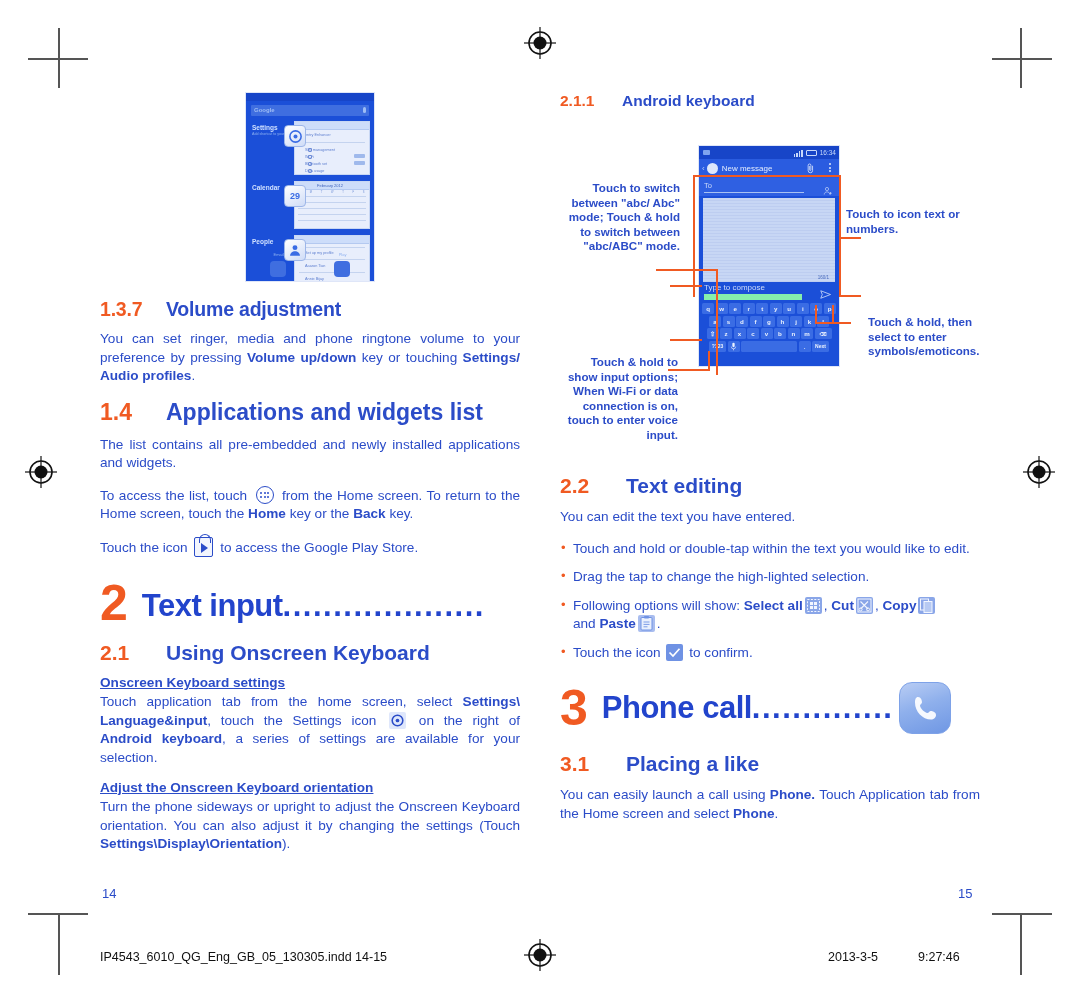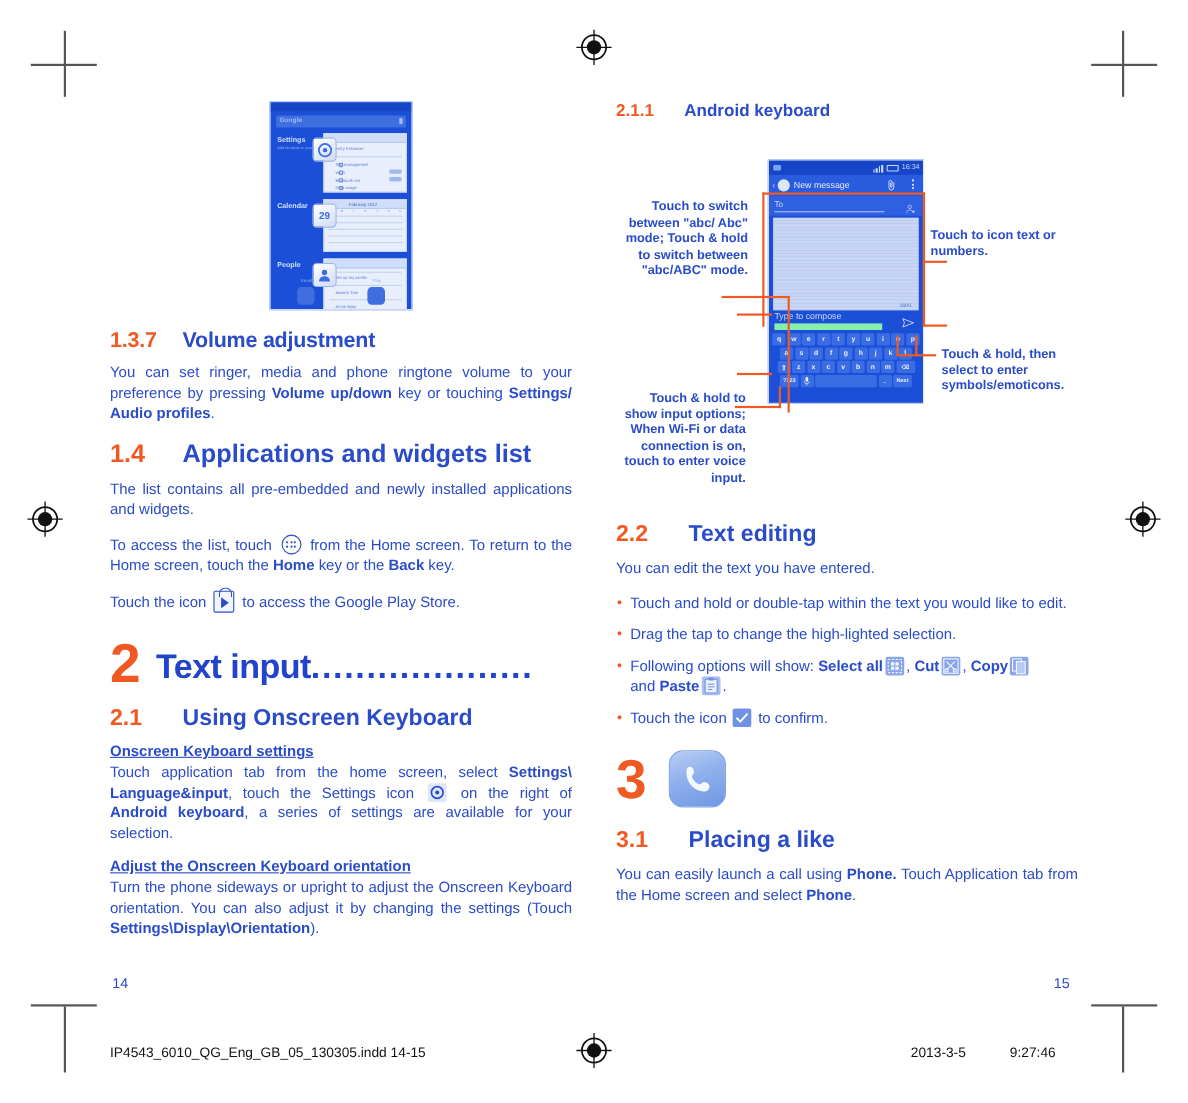--- a/index.html
+++ b/index.html
@@ -531,7 +531,7 @@
       <div class="callout l" style="left:286px; top:90px; width:128px;">Touch to icon text or numbers.</div>
 
 
-      <div class="callout l" style="left:296px; top:198px; width:122px;">Touch &amp; hold, then select to enter symbols/emoticons.</div>
+      <div class="callout l" style="left:308px; top:198px; width:122px;">Touch &amp; hold, then select to enter symbols/emoticons.</div>
 
       <div class="callout r" style="left:0px; top:238px; width:118px;">Touch &amp; hold to show input options; When Wi-Fi or data connection is on, touch to enter voice input.</div>
     </div>

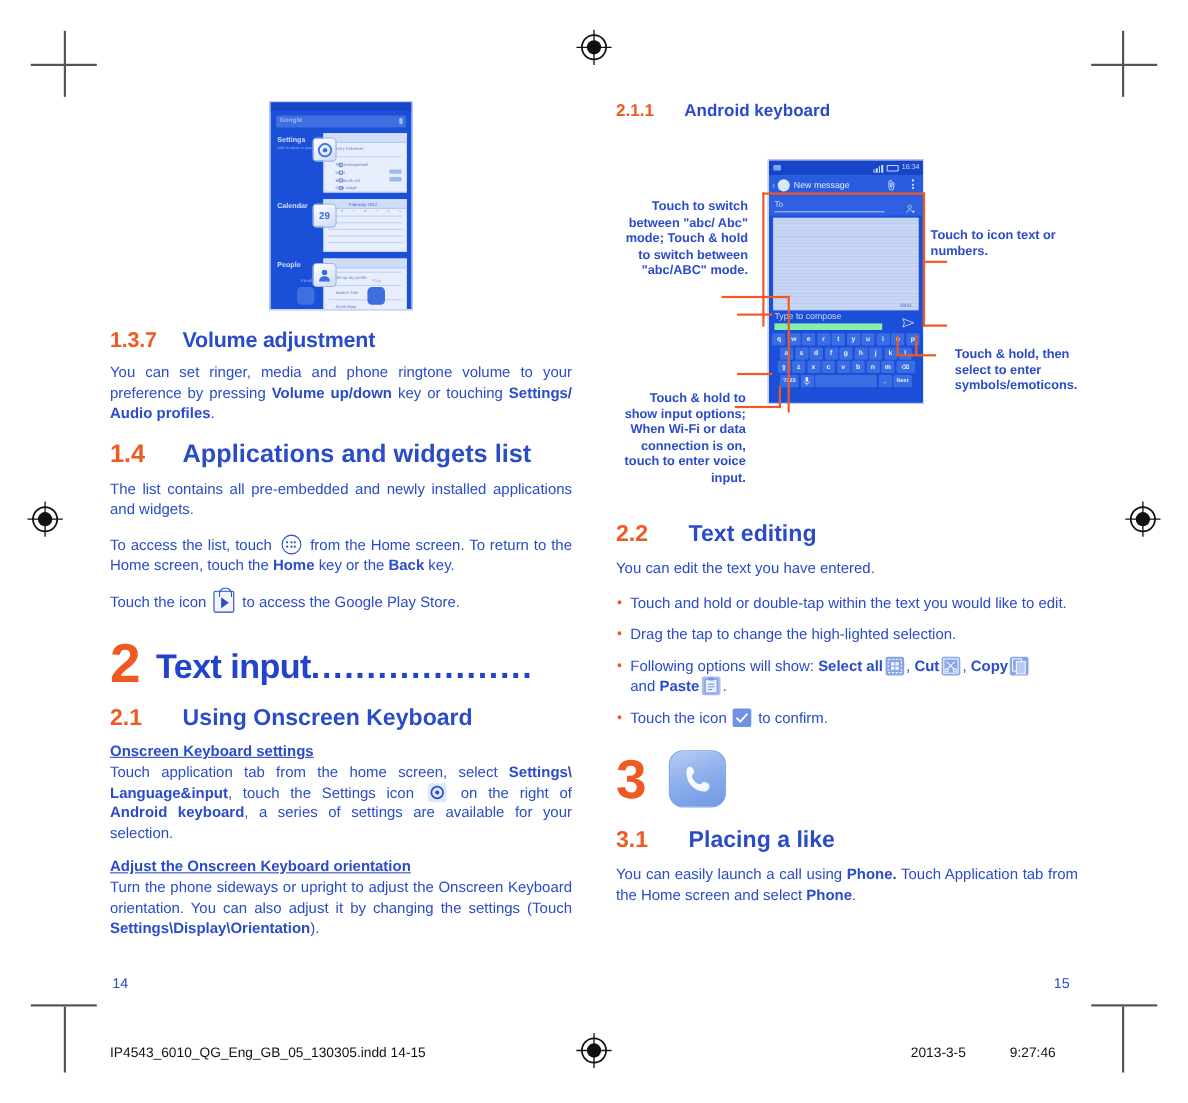--- a/index.html
+++ b/index.html
@@ -570,6 +570,7 @@
 
     <div class="chapter" style="margin-top:20px; align-items:center;">
       <span class="cnum">3</span>
+      <span class="ctitle"><span>Phone call</span><span class="dots">..............</span></span>
       <span class="phone-icon">
         <svg width="34" height="34" viewBox="0 0 34 34">
           <path d="M9 5c3 0 4 3.5 4 5.2 0 1.4-2 2-2 3.4 0 2.6 4.8 7.4 7.4 7.4 1.4 0 2-2 3.4-2 1.7 0 5.2 1 5.2 4 0 2.6-2.2 4.6-5 4.6C13.6 27.6 6 20 6 10.6 6 7.4 6.8 5 9 5z" fill="#ffffff" opacity="0.92"></path>

